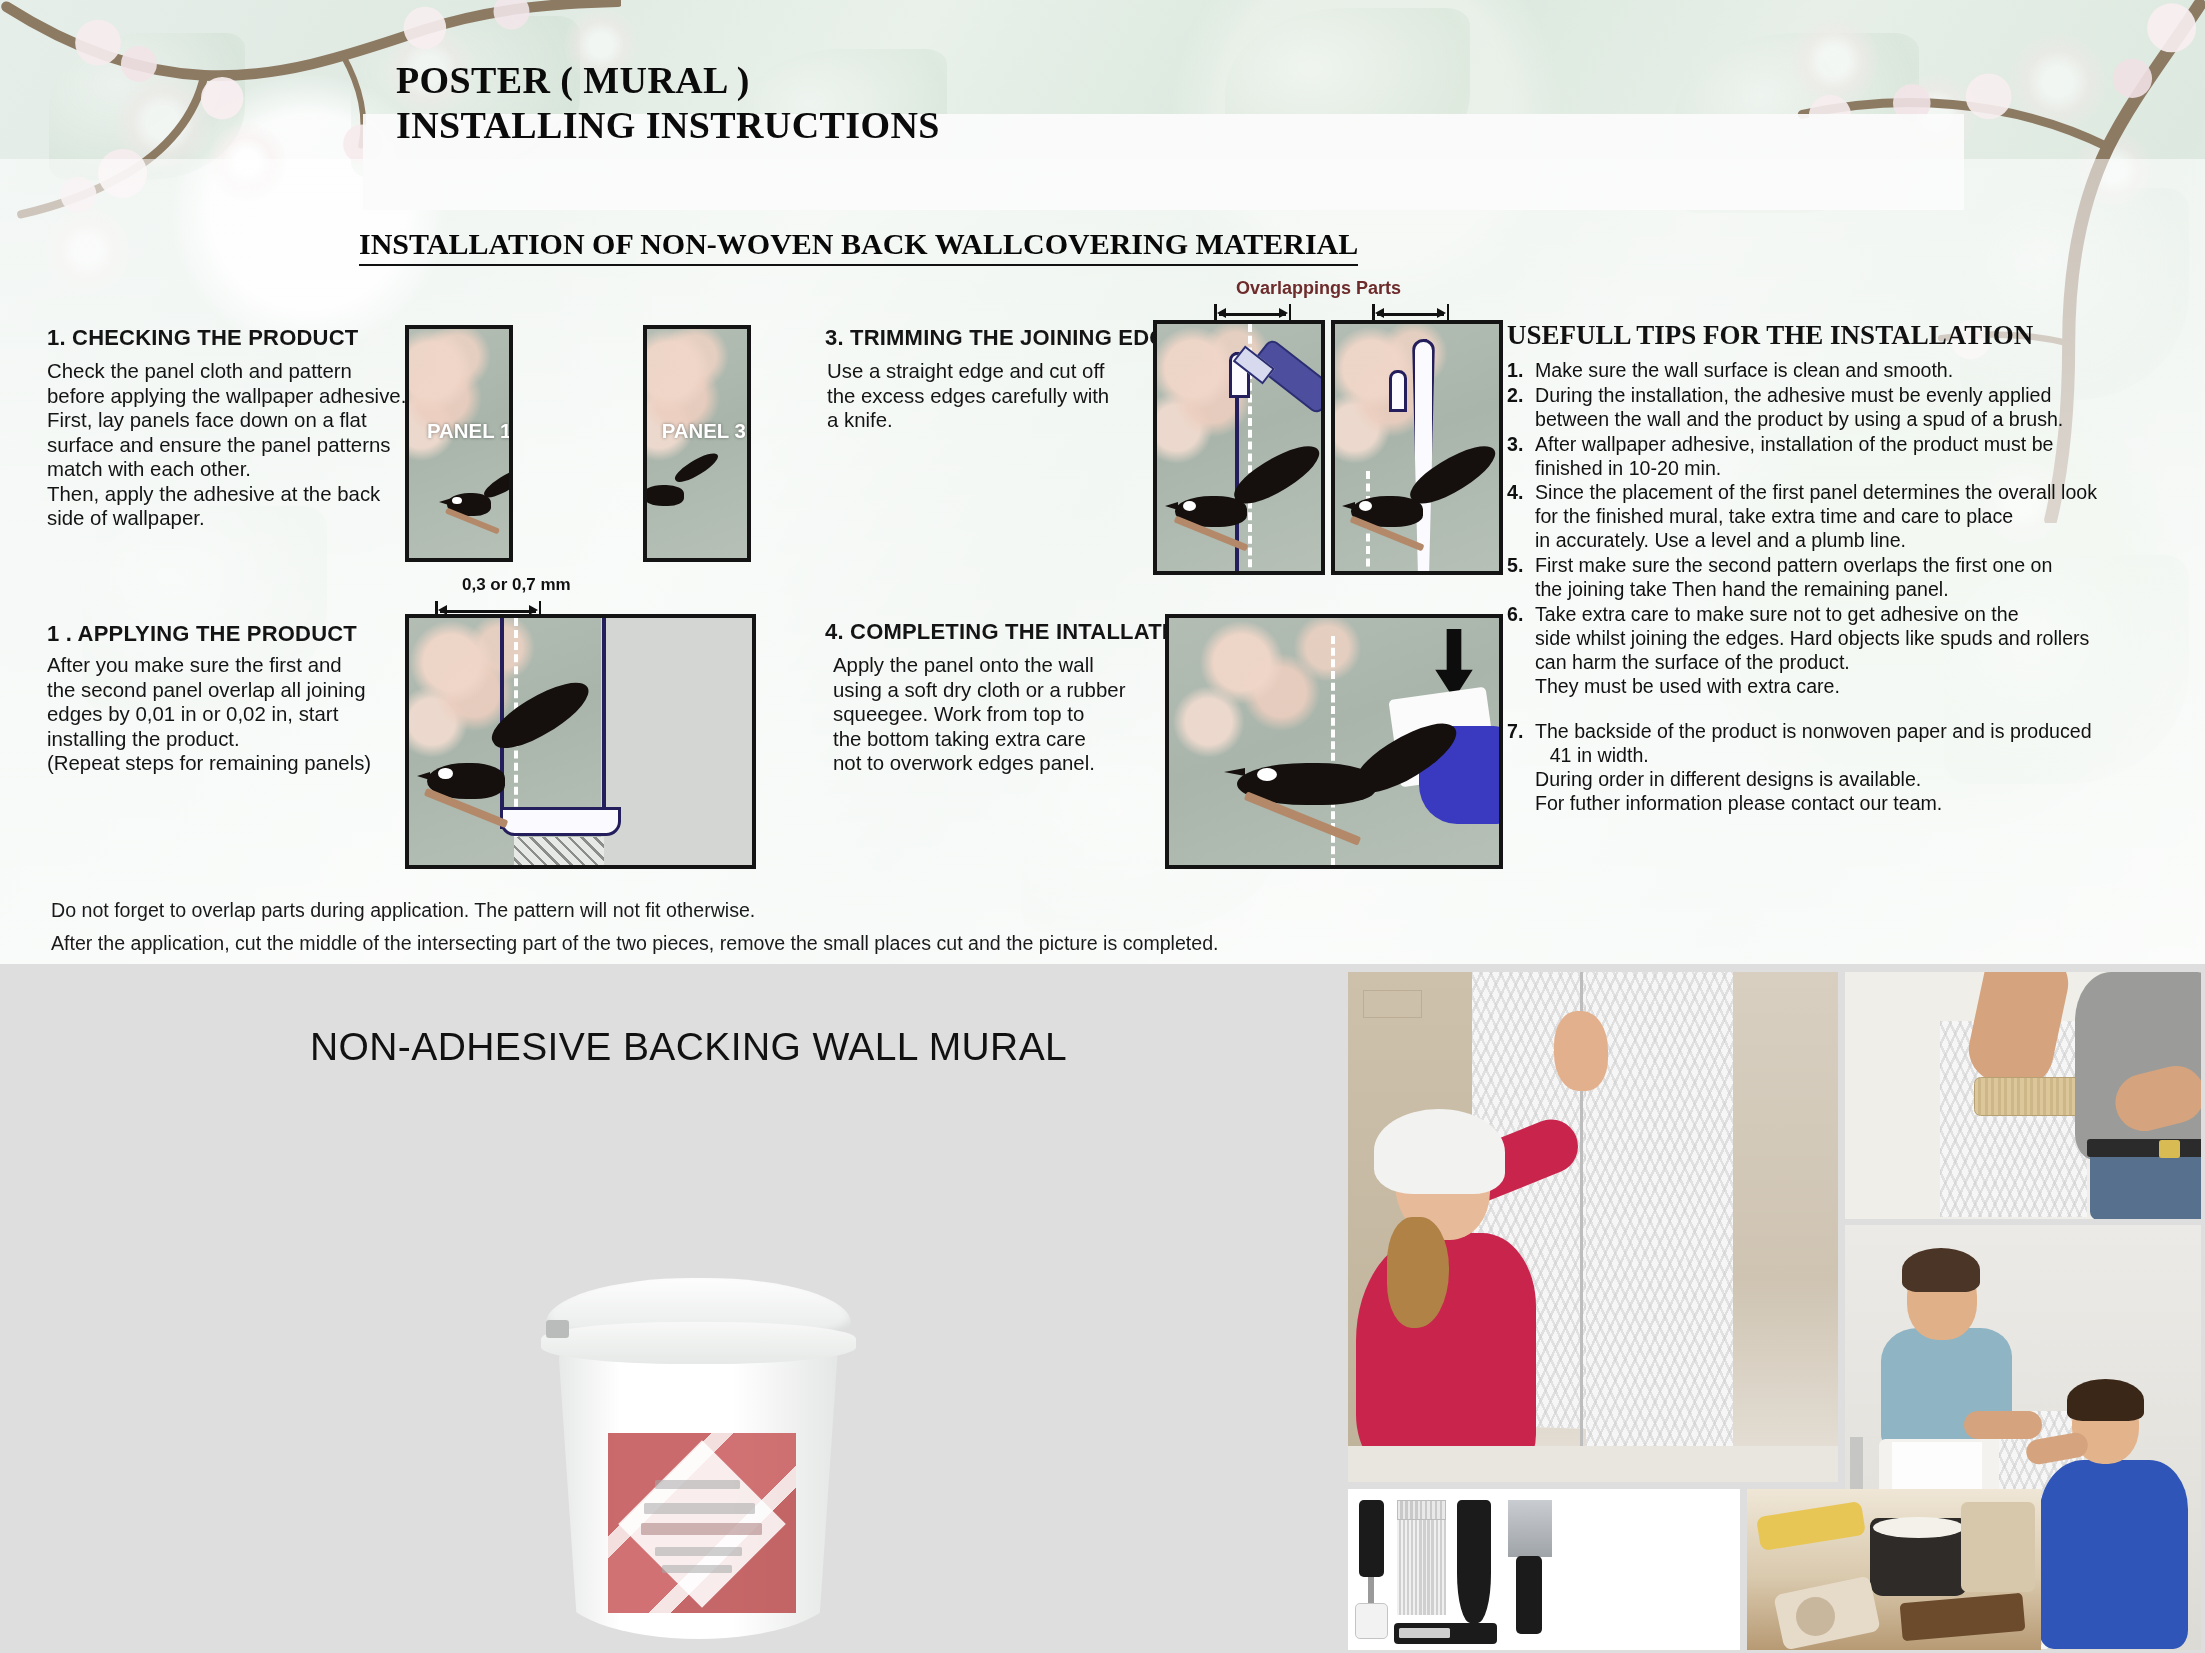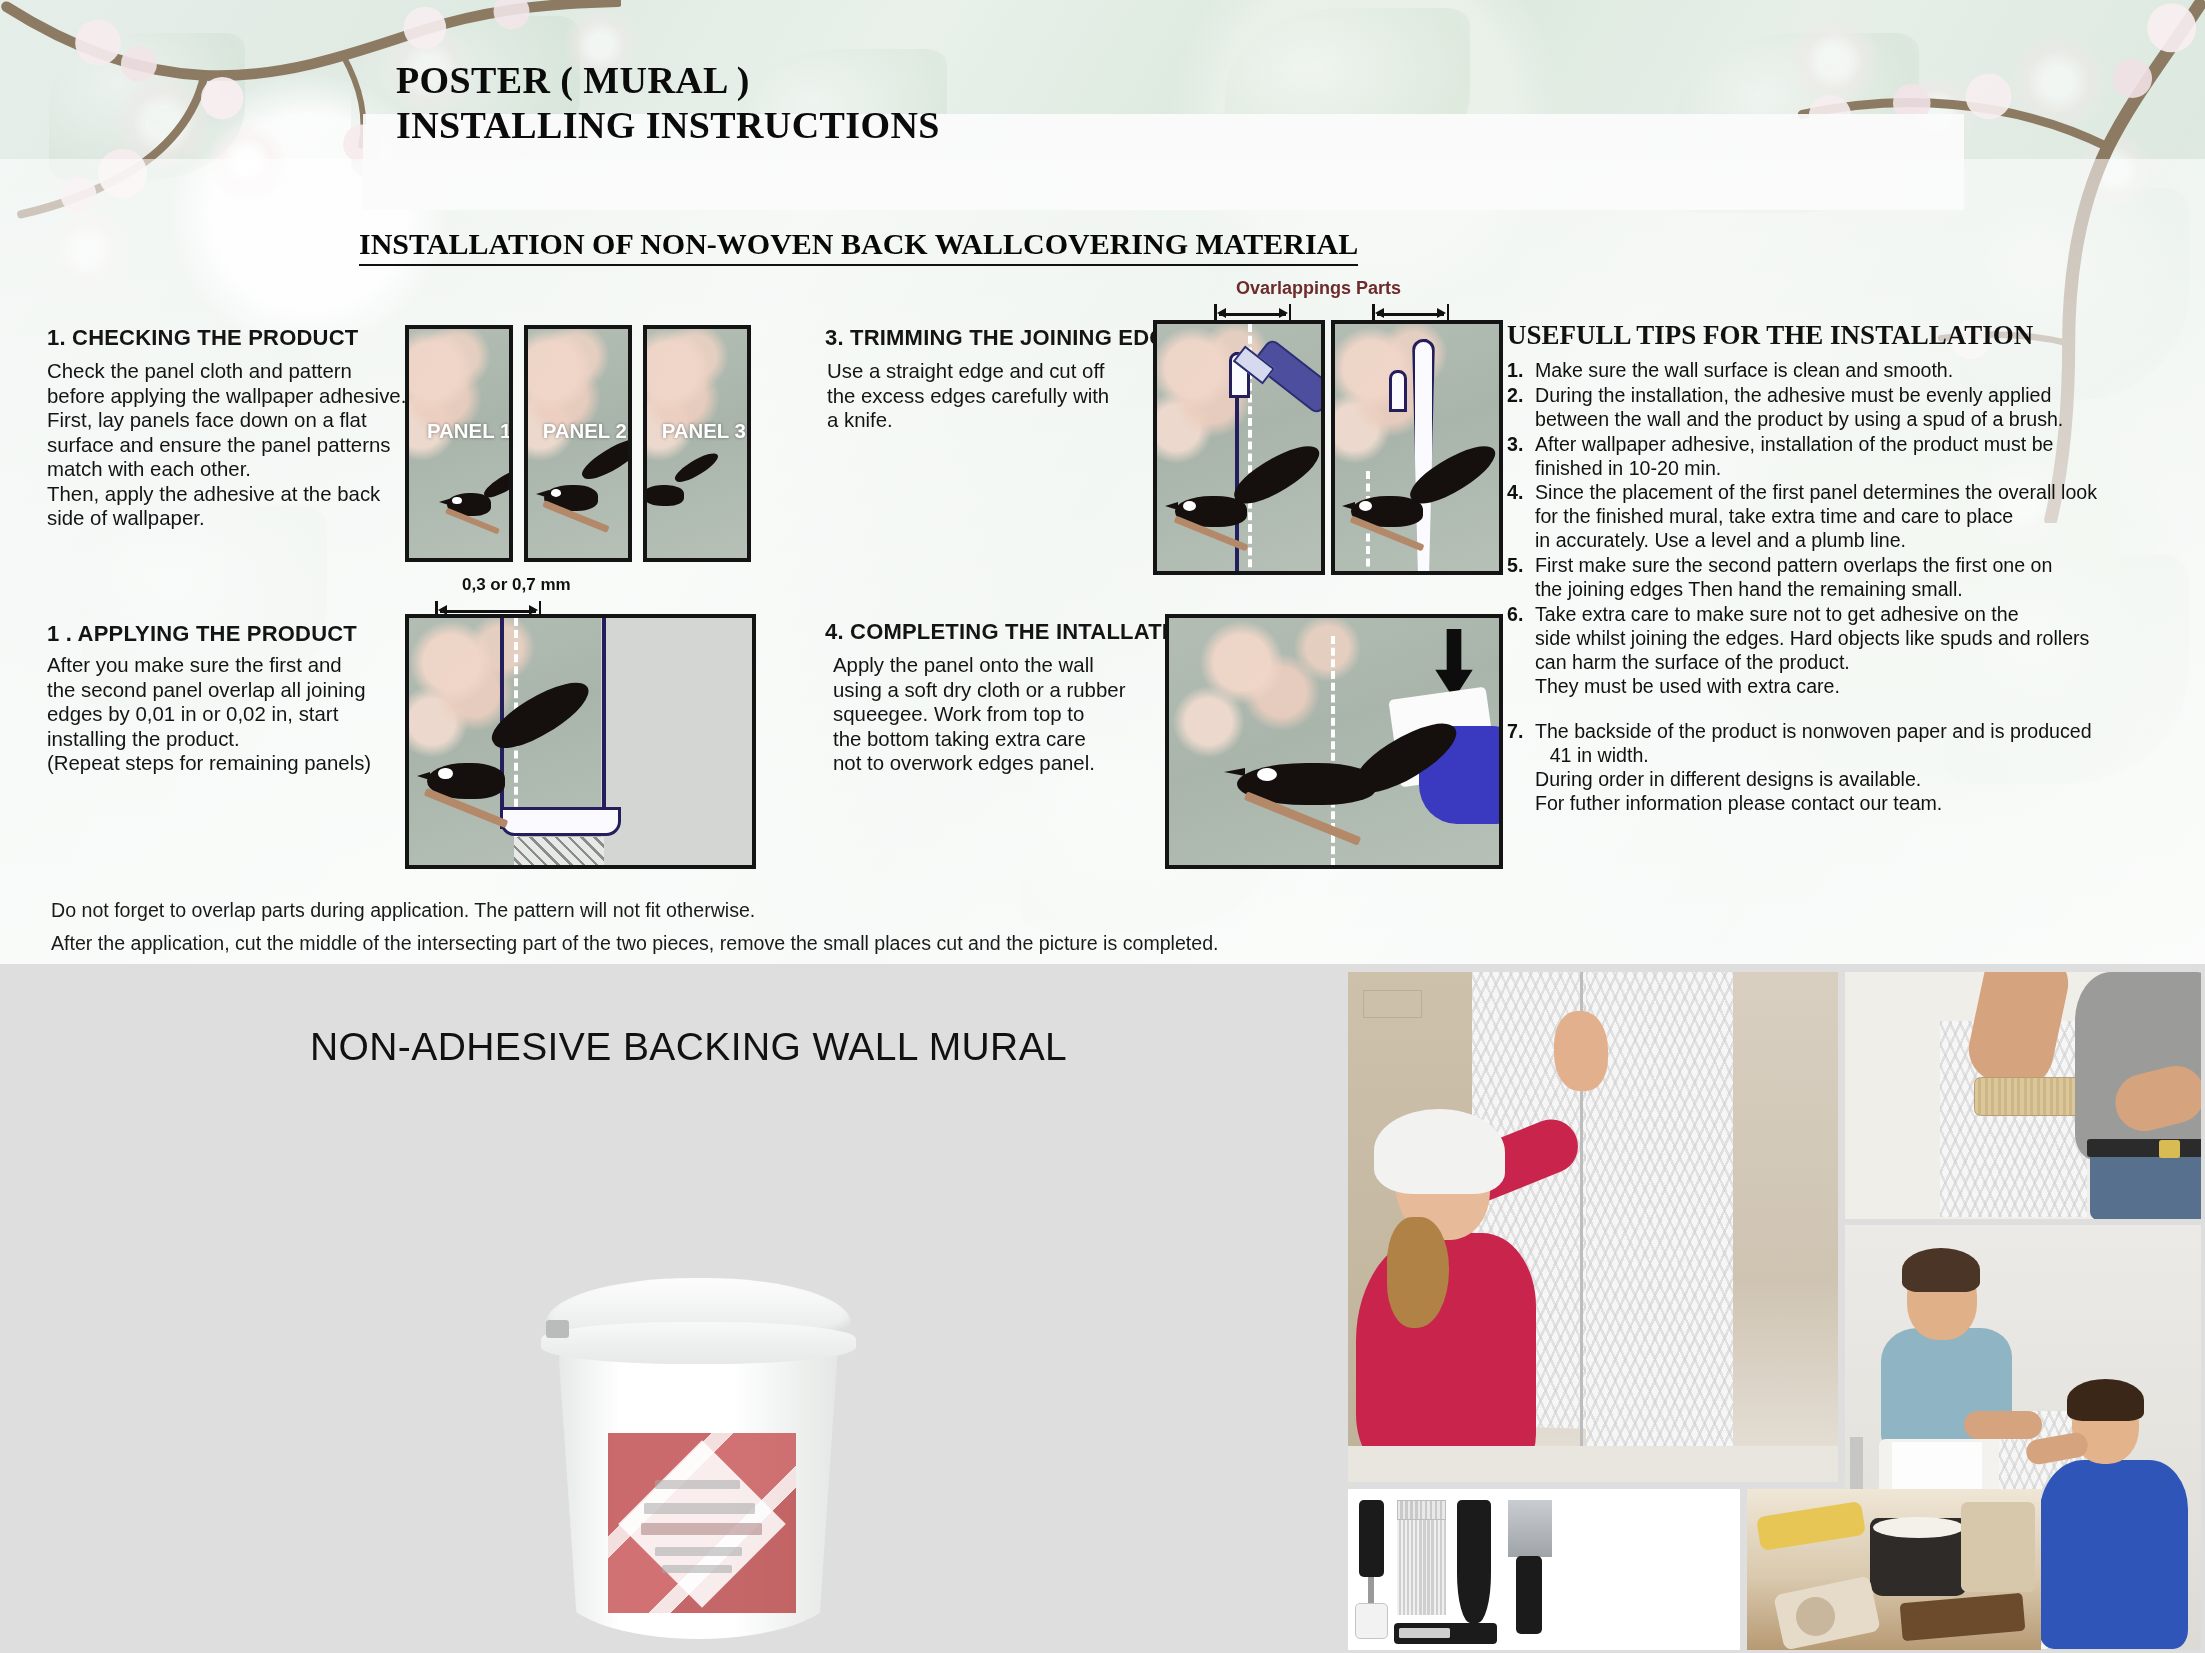--- a/index.html
+++ b/index.html
@@ -365,17 +365,6 @@
         <div class="panel-label" style="left:18px;top:91px;">PANEL 1</div>
       </div>
 
-      <div class="panel-box" style="left:119px;top:0;width:108px;height:237px;">
-        <div class="mural-art"></div>
-        <div class="bird" style="left:8.2px;top:114px;width:106px;height:98px;">
-          <div class="body" style="left:8.2px;top:42px;width:54px;height:26px;"></div>
-          <div class="tail" style="left:42px;top:4.9px;width:70px;height:21px;"></div>
-          <div class="head-patch" style="left:14.7px;top:46px;width:10.6px;height:8.2px;"></div>
-          <div class="beak" style="left:0px;top:47px;"></div>
-          <div class="branchlet" style="left:4.9px;top:70px;width:70px;height:6.5px;"></div>
-        </div>
-        <div class="panel-label" style="left:14.7px;top:91px;">PANEL 2</div>
-      </div>
 
       <div class="panel-box" style="left:238px;top:0;width:108px;height:237px;">
         <div class="mural-art"></div>

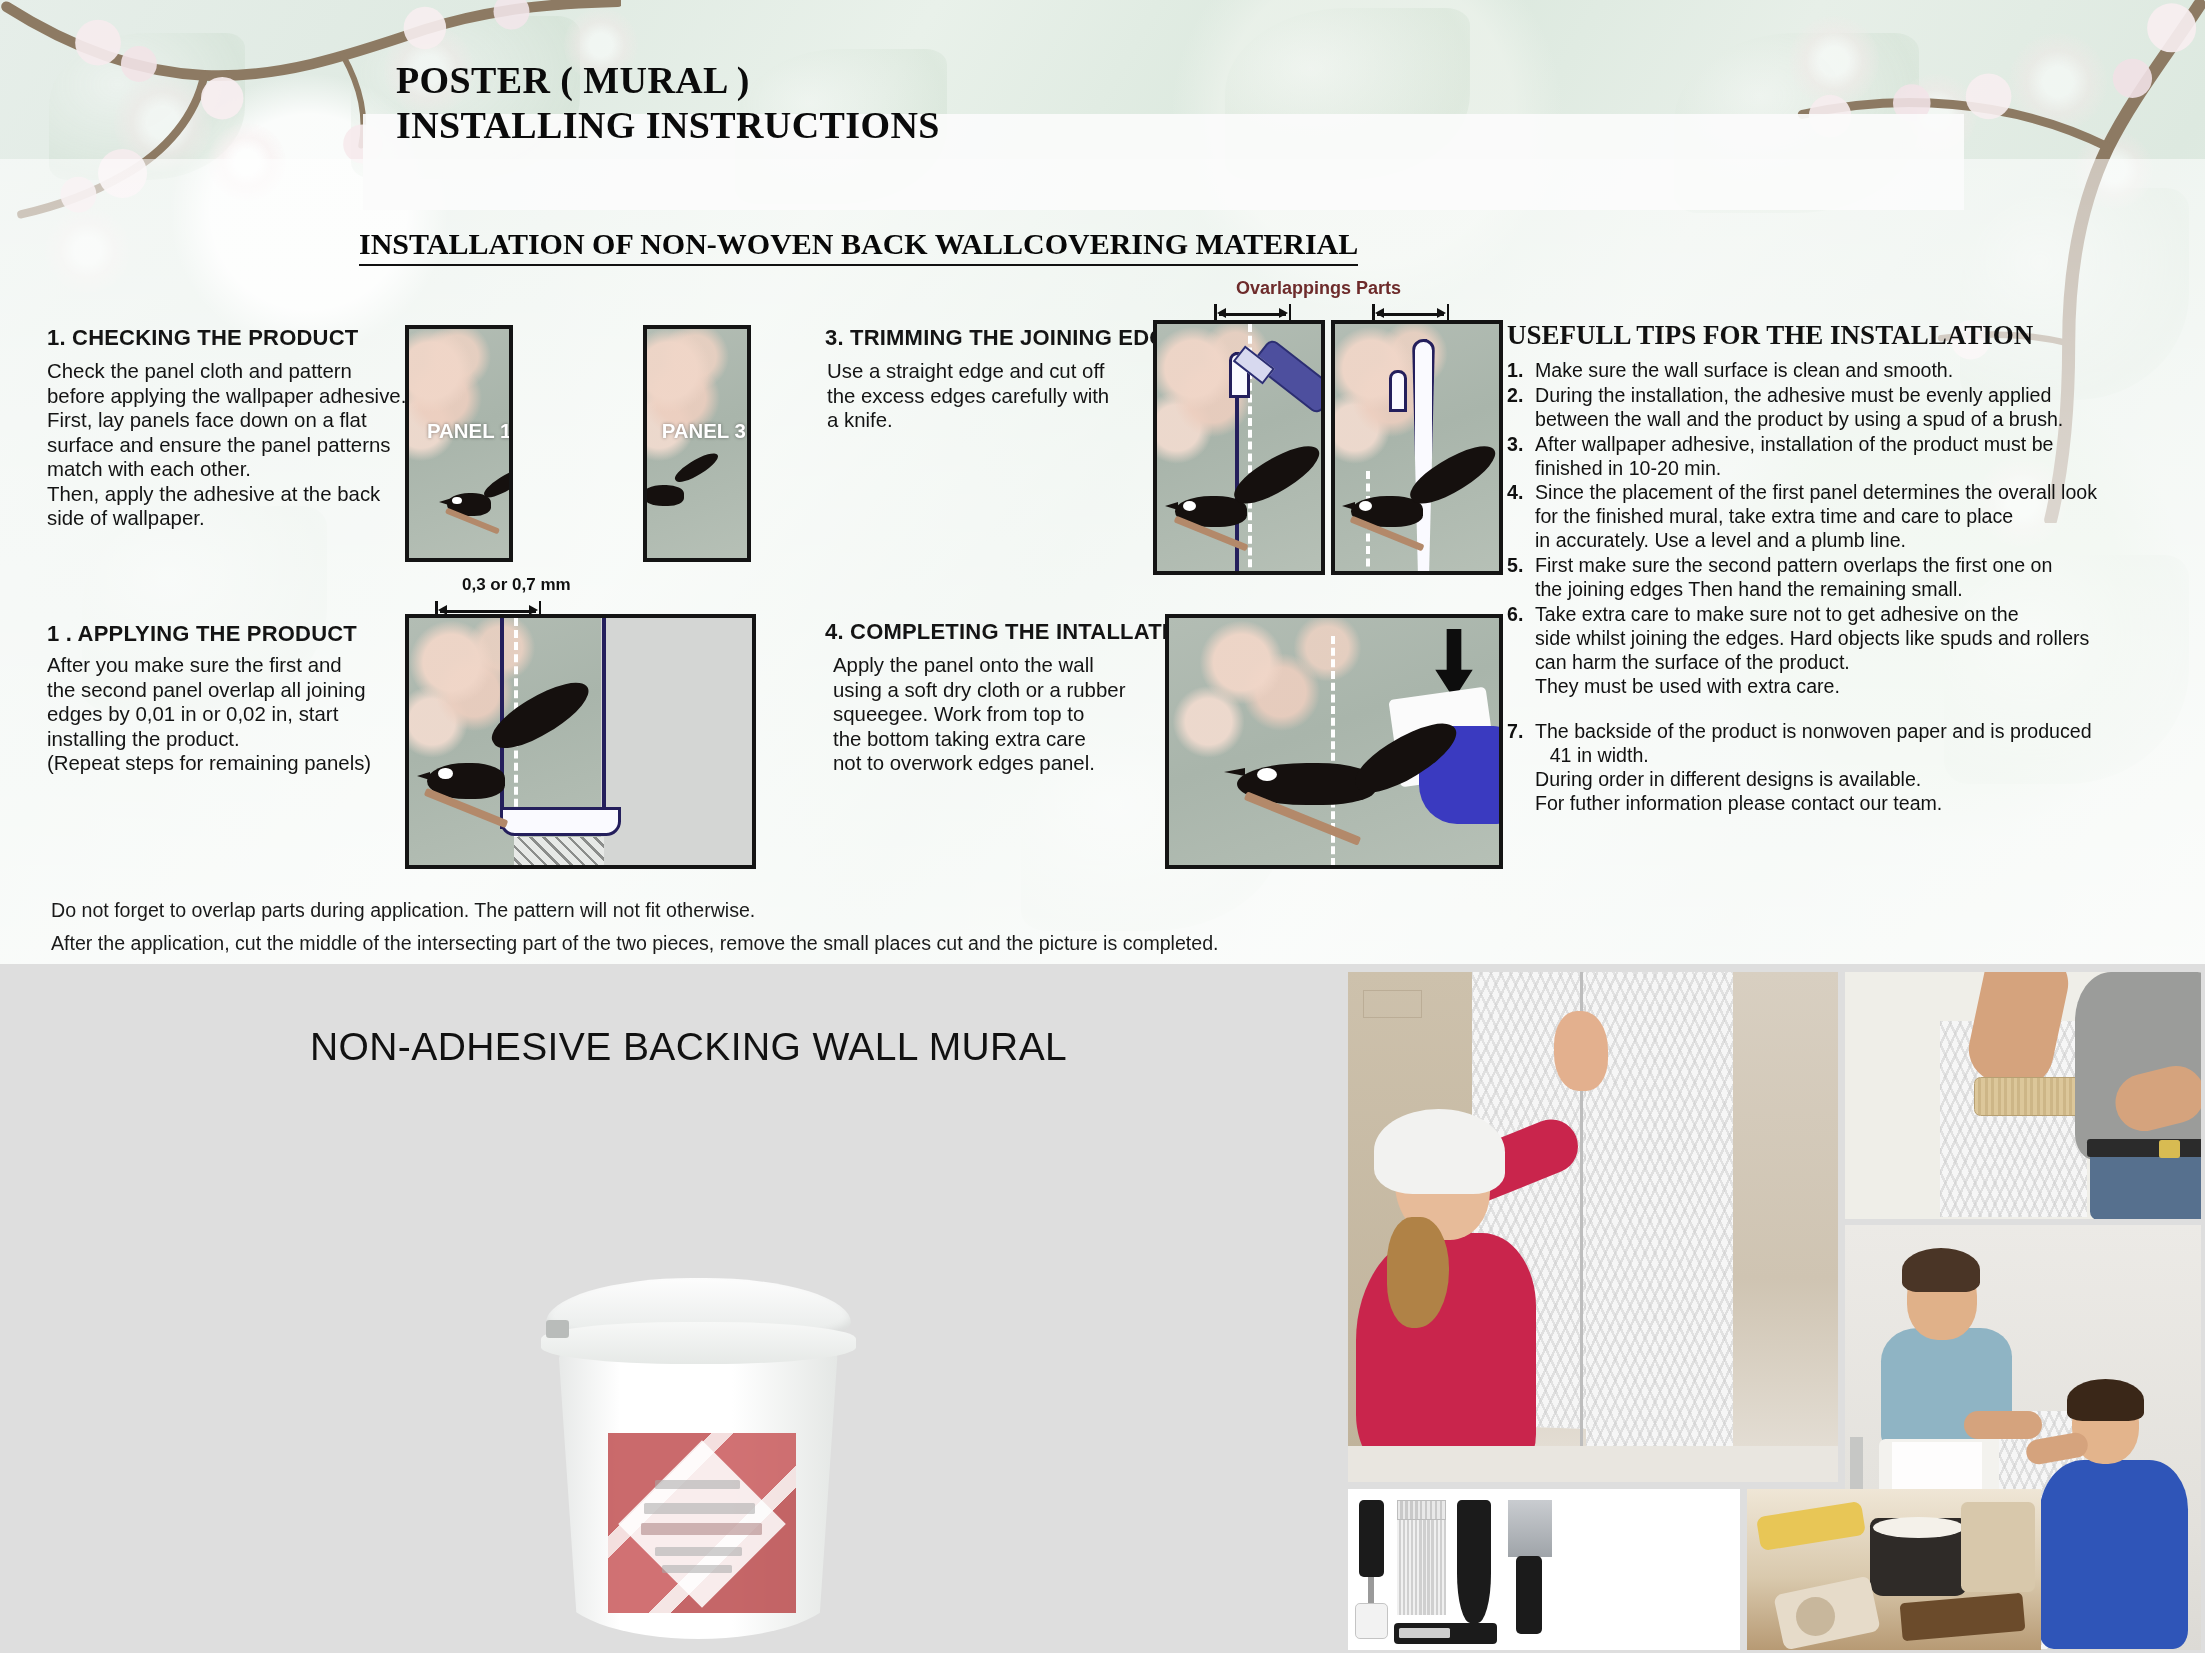--- a/index.html
+++ b/index.html
@@ -529,7 +529,7 @@
         <div class="tip-num">5.</div>
         <div class="tip-lines">
           <div>First make sure the second pattern overlaps the first one on</div>
-          <div>the joining edges Then hand the remaining small.</div>
+          <div>the joining take Then hand the remaining panel.</div>
         </div>
       </div>
       <div class="tip">

